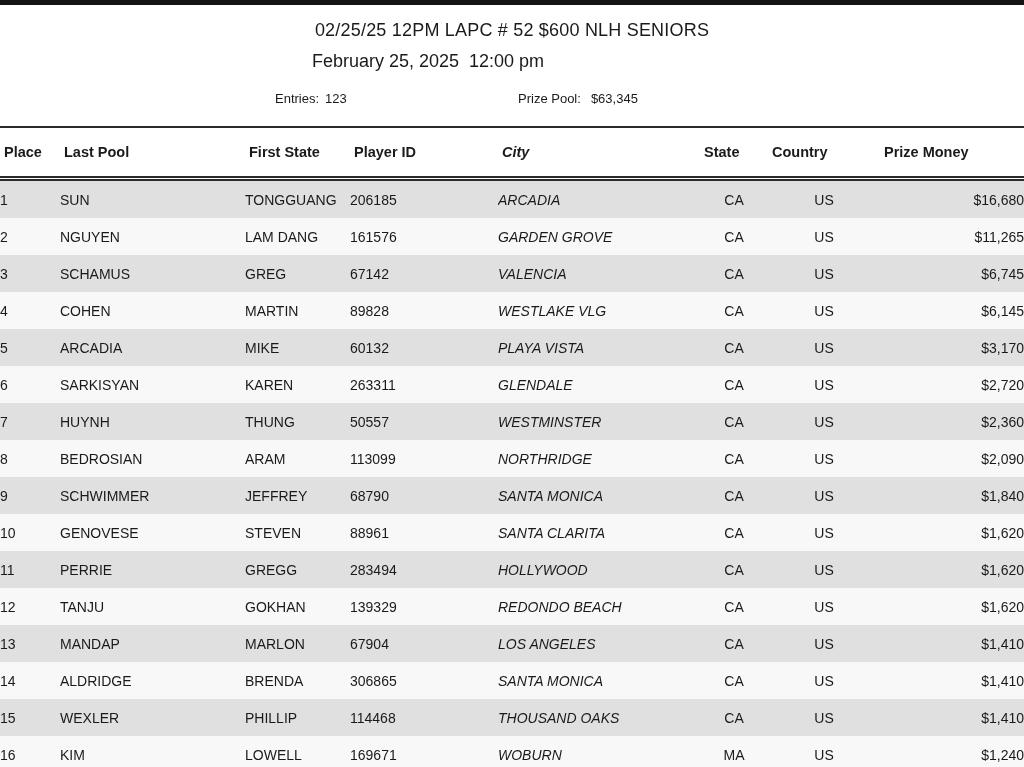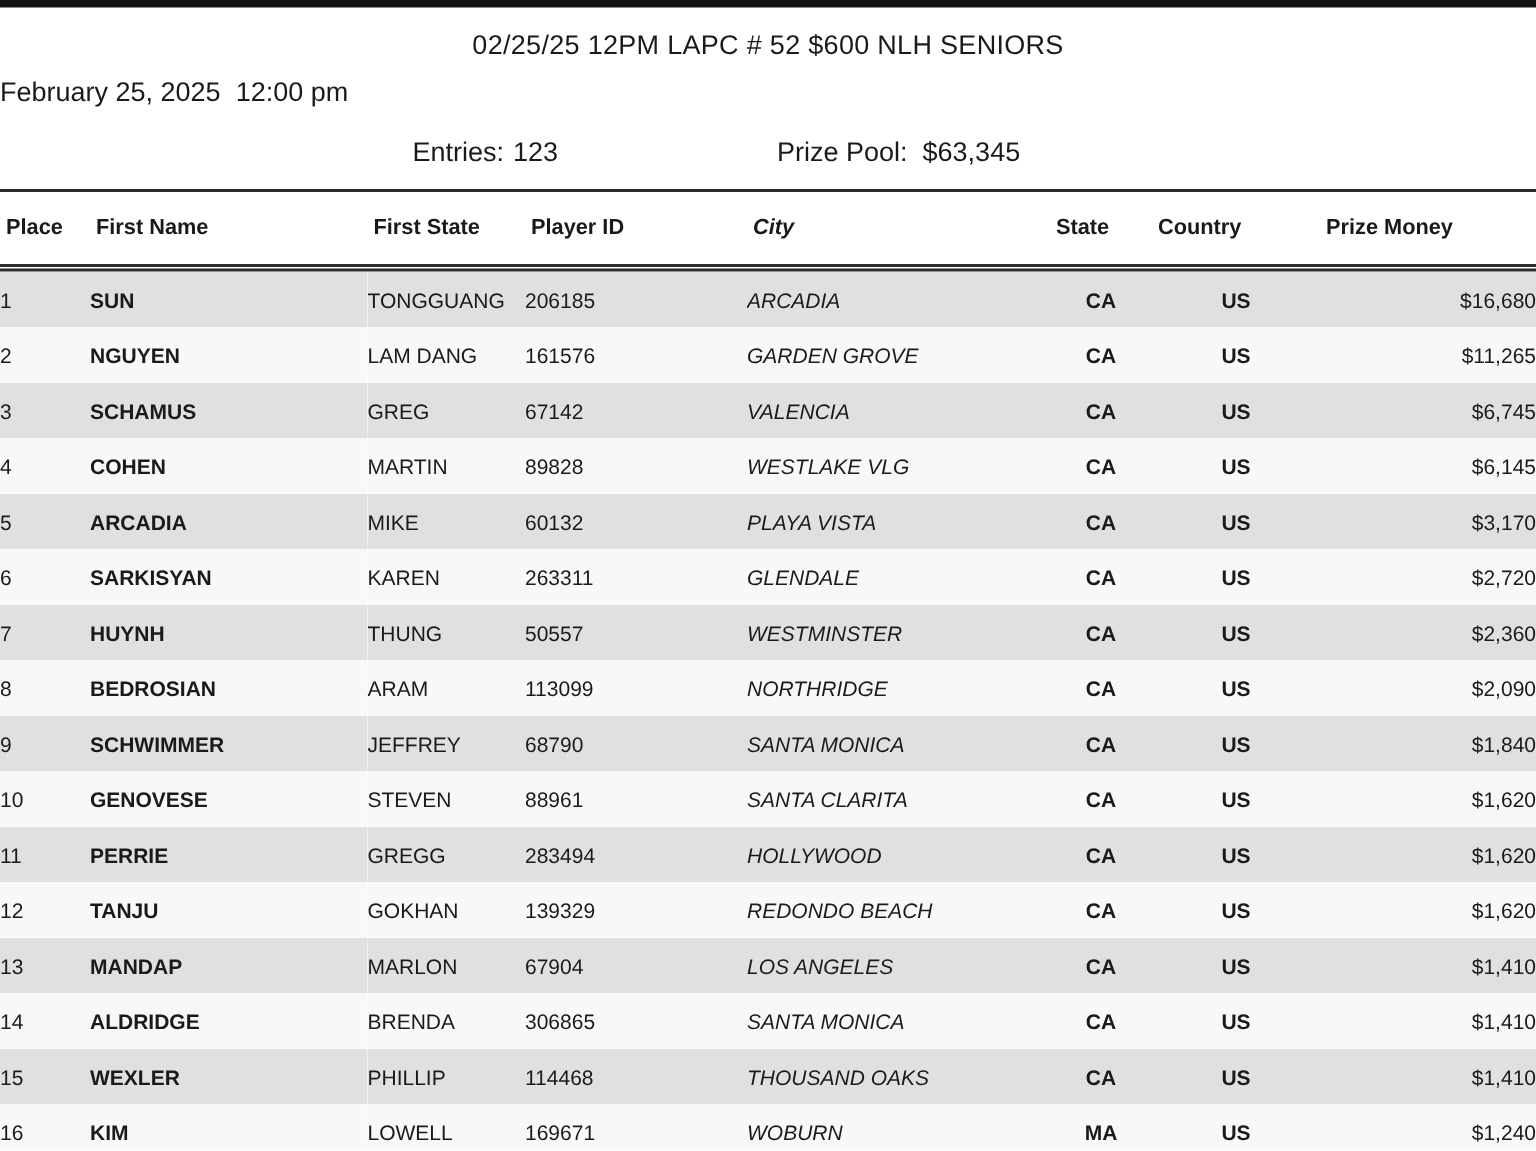--- a/index.html
+++ b/index.html
@@ -24,7 +24,7 @@
   }
   .date-line{
     position:absolute;top:51px;left:0;width:856px;
-    text-align:left;font-size:18px;white-space:pre;
+    text-align:center;font-size:18px;white-space:pre;
   }
   .stats{position:absolute;top:91px;left:0;width:865px;height:24px;font-size:18px;}
   .entries{position:absolute;left:275px;top:0;white-space:pre;}

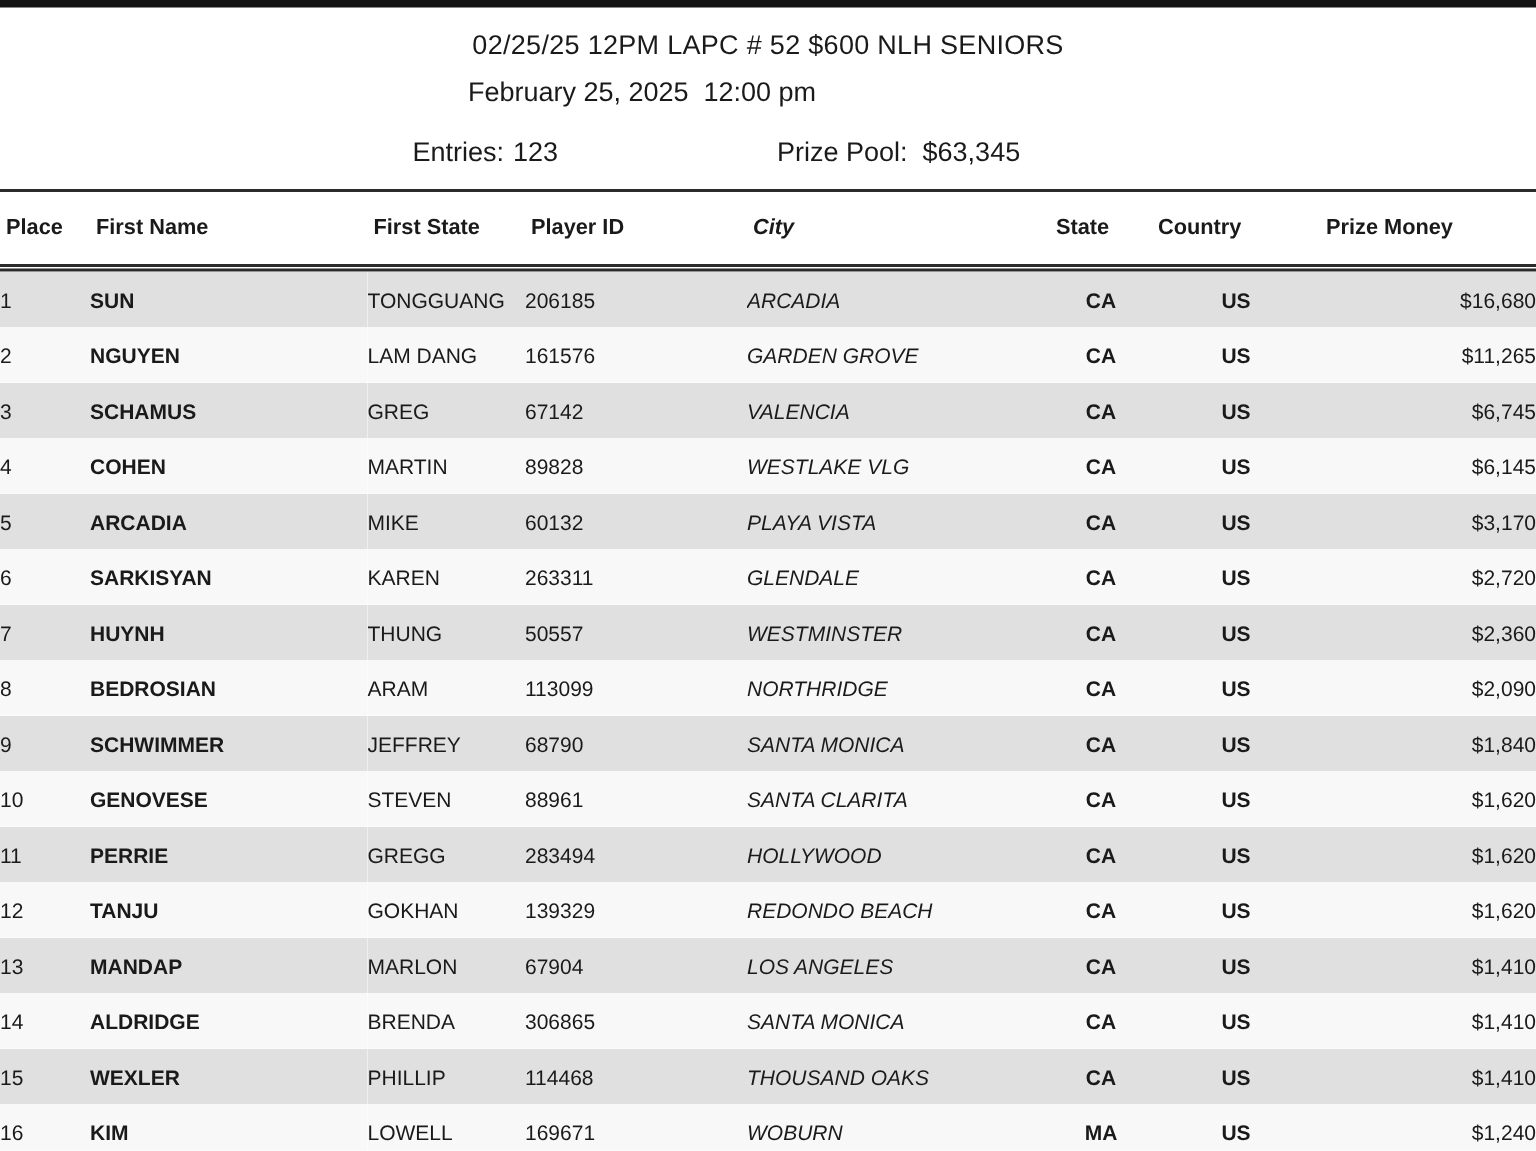--- a/index.html
+++ b/index.html
@@ -26,7 +26,7 @@
     position:absolute;top:51px;left:0;width:856px;
     text-align:center;font-size:18px;white-space:pre;
   }
-  .stats{position:absolute;top:91px;left:0;width:865px;height:24px;font-size:18px;}
+  .stats{position:absolute;top:91px;left:0;width:865px;height:24px;font-size:13px;}
   .entries{position:absolute;left:275px;top:0;white-space:pre;}
   .prize-pool{position:absolute;left:518px;top:0;white-space:pre;}
   .stat-label{margin-right:6px;}

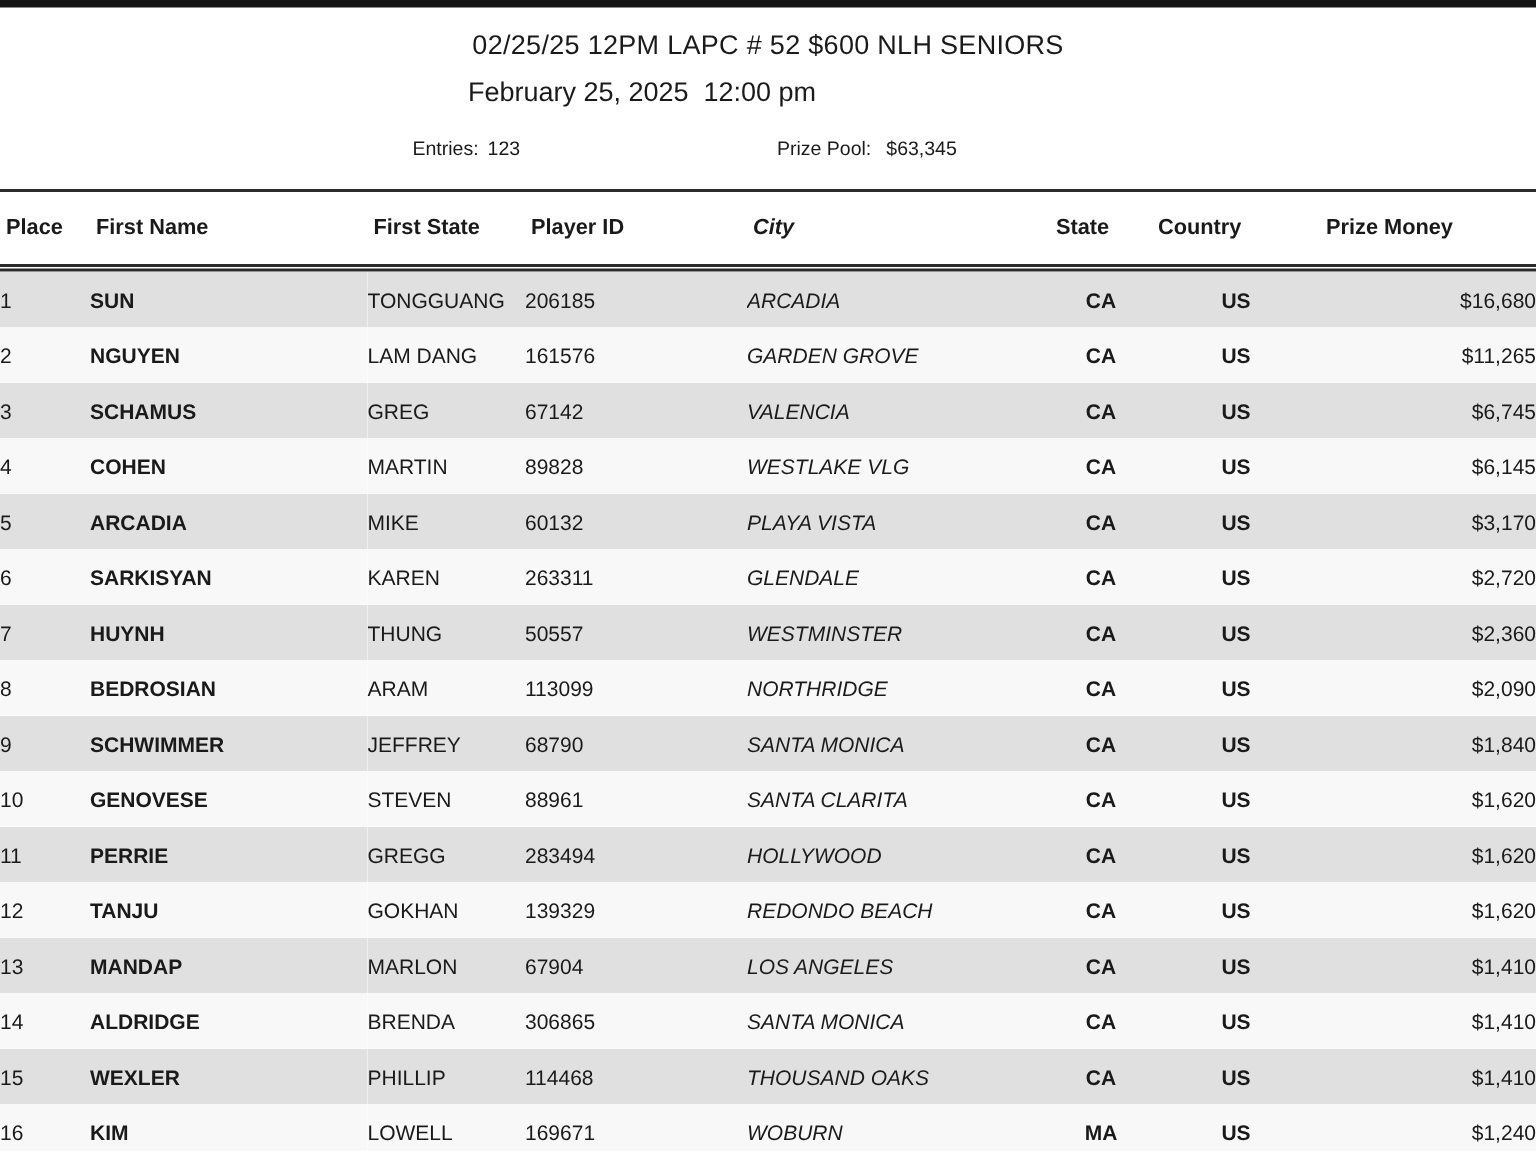--- a/index.html
+++ b/index.html
@@ -97,7 +97,7 @@
       <thead>
         <tr>
           <th class="pad-place">Place</th>
-          <th class="pad-last">First Name</th>
+          <th class="pad-last">Last Pool</th>
           <th class="pad-first">First State</th>
           <th class="pad-id">Player ID</th>
           <th class="pad-city">City</th>

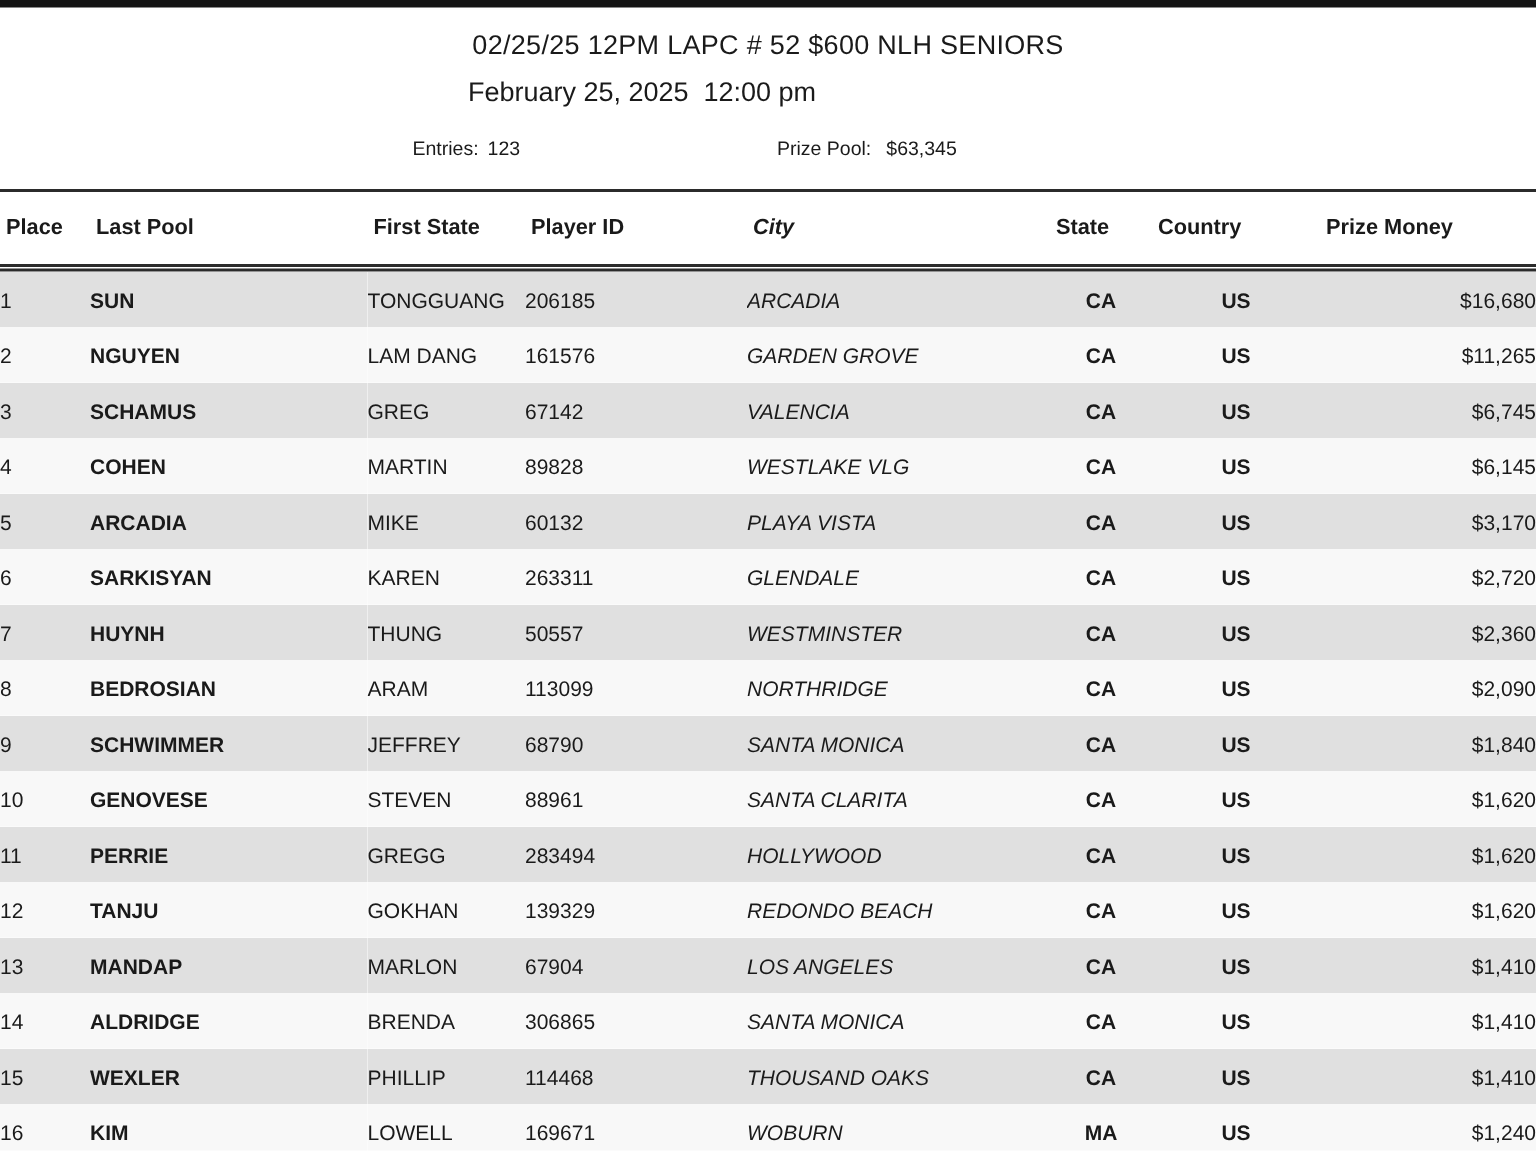--- a/index.html
+++ b/index.html
@@ -57,7 +57,7 @@
     padding:0;height:37px;vertical-align:middle;white-space:nowrap;overflow:hidden;
   }
   .pad-place{padding-left:14px;}
-  .pad-last{padding-left:7px;font-weight:bold;}
+  .pad-last{padding-left:7px;}
   .pad-first{padding-left:2px;}
   .pad-id{padding-left:2px;}
   .pad-city{padding-left:2px;font-style:italic;}

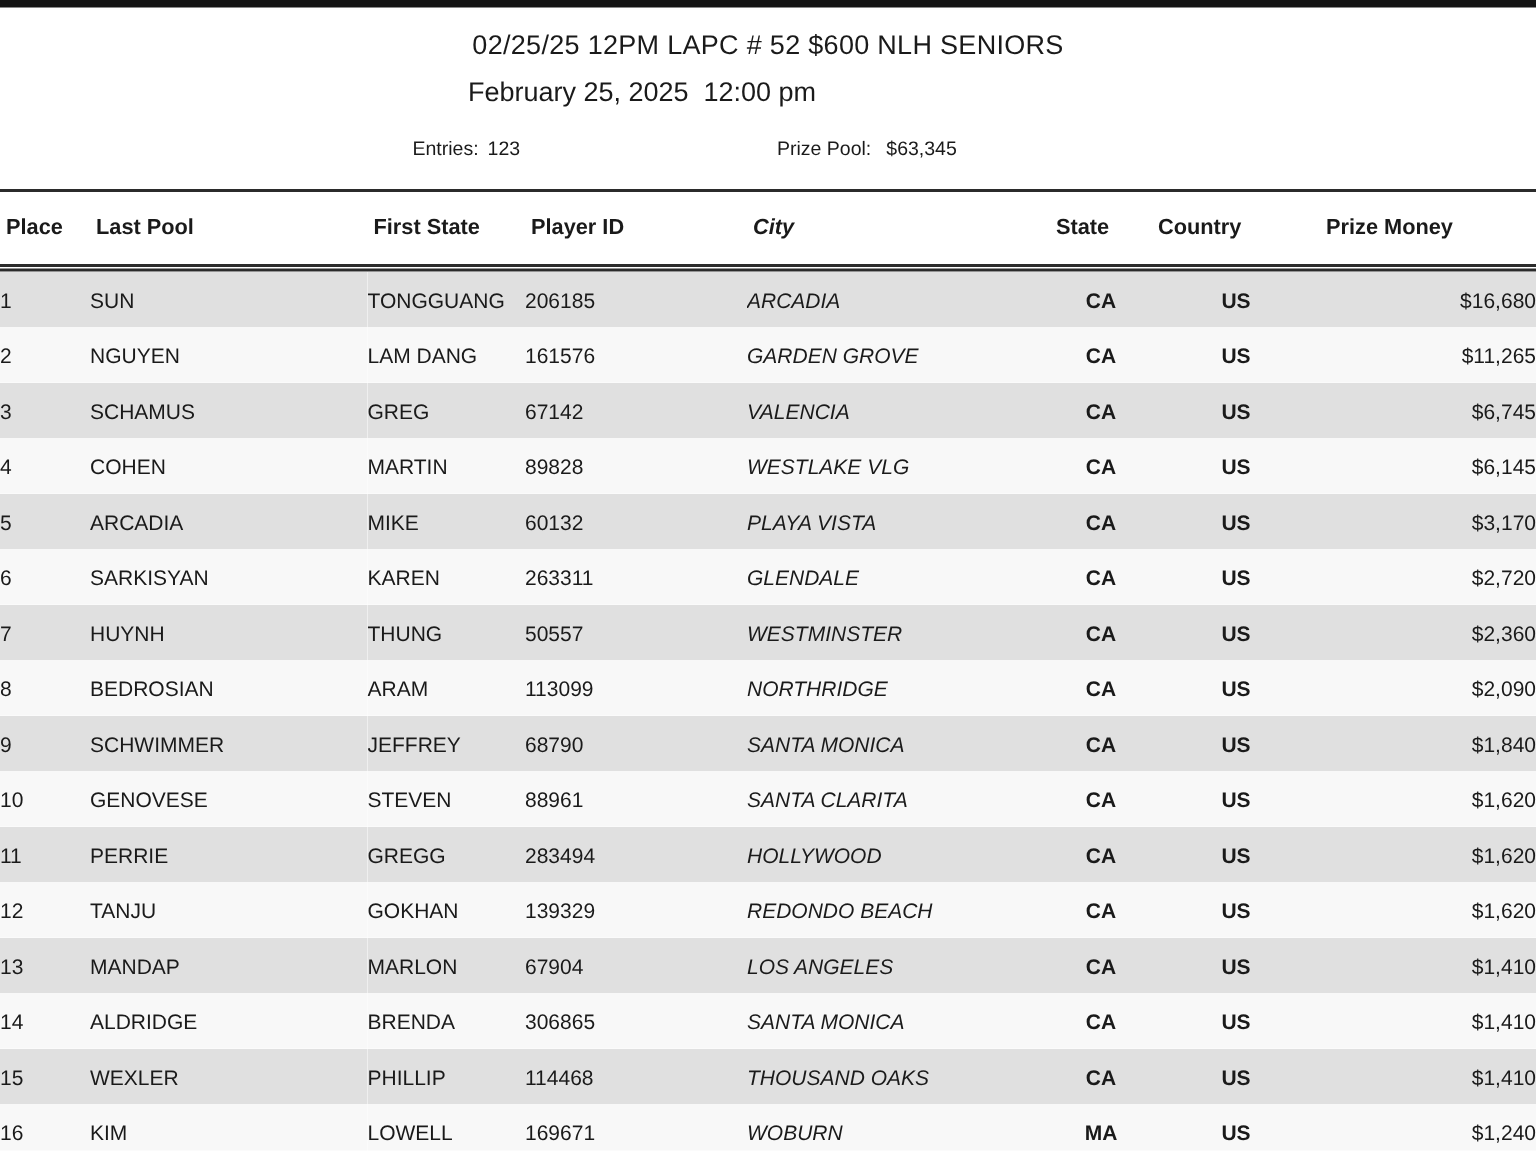--- a/index.html
+++ b/index.html
@@ -61,7 +61,7 @@
   .pad-first{padding-left:2px;}
   .pad-id{padding-left:2px;}
   .pad-city{padding-left:2px;font-style:italic;}
-  .al-center{text-align:center;font-weight:bold;}
+  .al-center{text-align:center;}
   .al-right{text-align:right;padding-right:49px;margin-left:48px;}
 
   tbody tr:nth-child(odd) td{background:var(--row-alt);}

